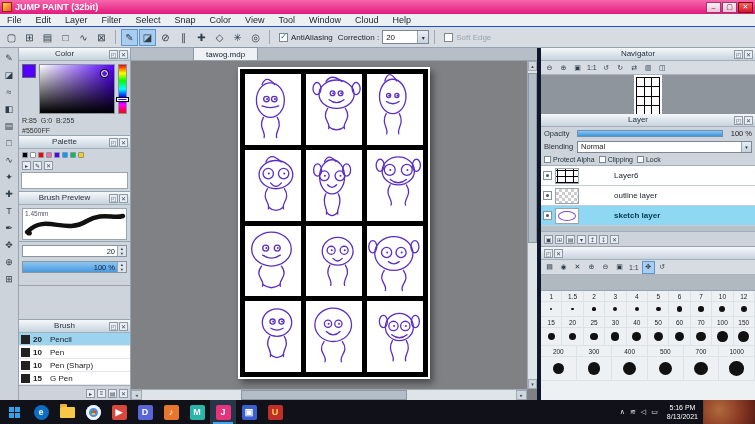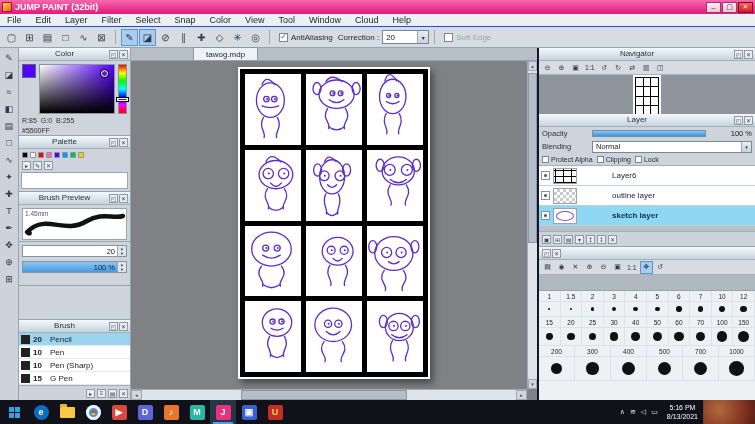--- a/index.html
+++ b/index.html
@@ -39,7 +39,7 @@
   .tool-btn{width:16px;height:16px;display:flex;align-items:center;justify-content:center;font-size:9px;color:#2f3c49;border:1px solid transparent;}
 
   .left-col{width:112px;border-right:1px solid #97a3af;background:#cdd4db;display:flex;flex-direction:column;flex:none;}
-  .right-col{width:218px;border-left:2px solid #0f172a;background:#cdd4db;display:flex;flex-direction:column;flex:none;}
+  .right-col{width:218px;border-left:4px solid #0f172a;background:#cdd4db;display:flex;flex-direction:column;flex:none;}
 
   .panel{border-bottom:1px solid #97a3af;display:flex;flex-direction:column;flex:none;}
   .panel-header{height:13px;background:linear-gradient(#f4f8fb,#c8d3dd);border-bottom:1px solid #a2aeba;display:flex;align-items:center;font-size:8px;color:#26323e;padding:0 2px;flex:none;}

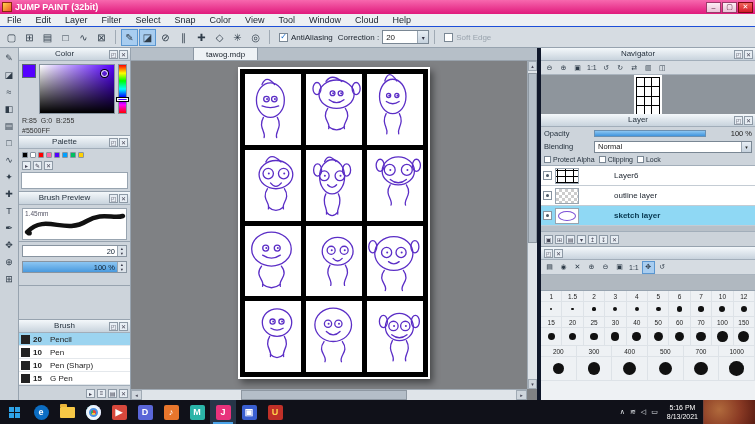--- a/index.html
+++ b/index.html
@@ -113,7 +113,7 @@
   .mini-cell{background:#fff;}
 
   
-  .lp-row{height:13px;display:flex;align-items:center;font-size:7.5px;padding:0 3px;gap:20px;}
+  .lp-row{height:13px;display:flex;align-items:center;font-size:7.5px;padding:0 3px;gap:3px;}
   .lp-label{width:30px;flex:none;color:#26323e;}
   .op-bar{flex:1;height:7px;background:linear-gradient(#8cc6f2,#3f94dd);border:1px solid #6a90b2;}
   .op-val{width:26px;text-align:right;flex:none;}

